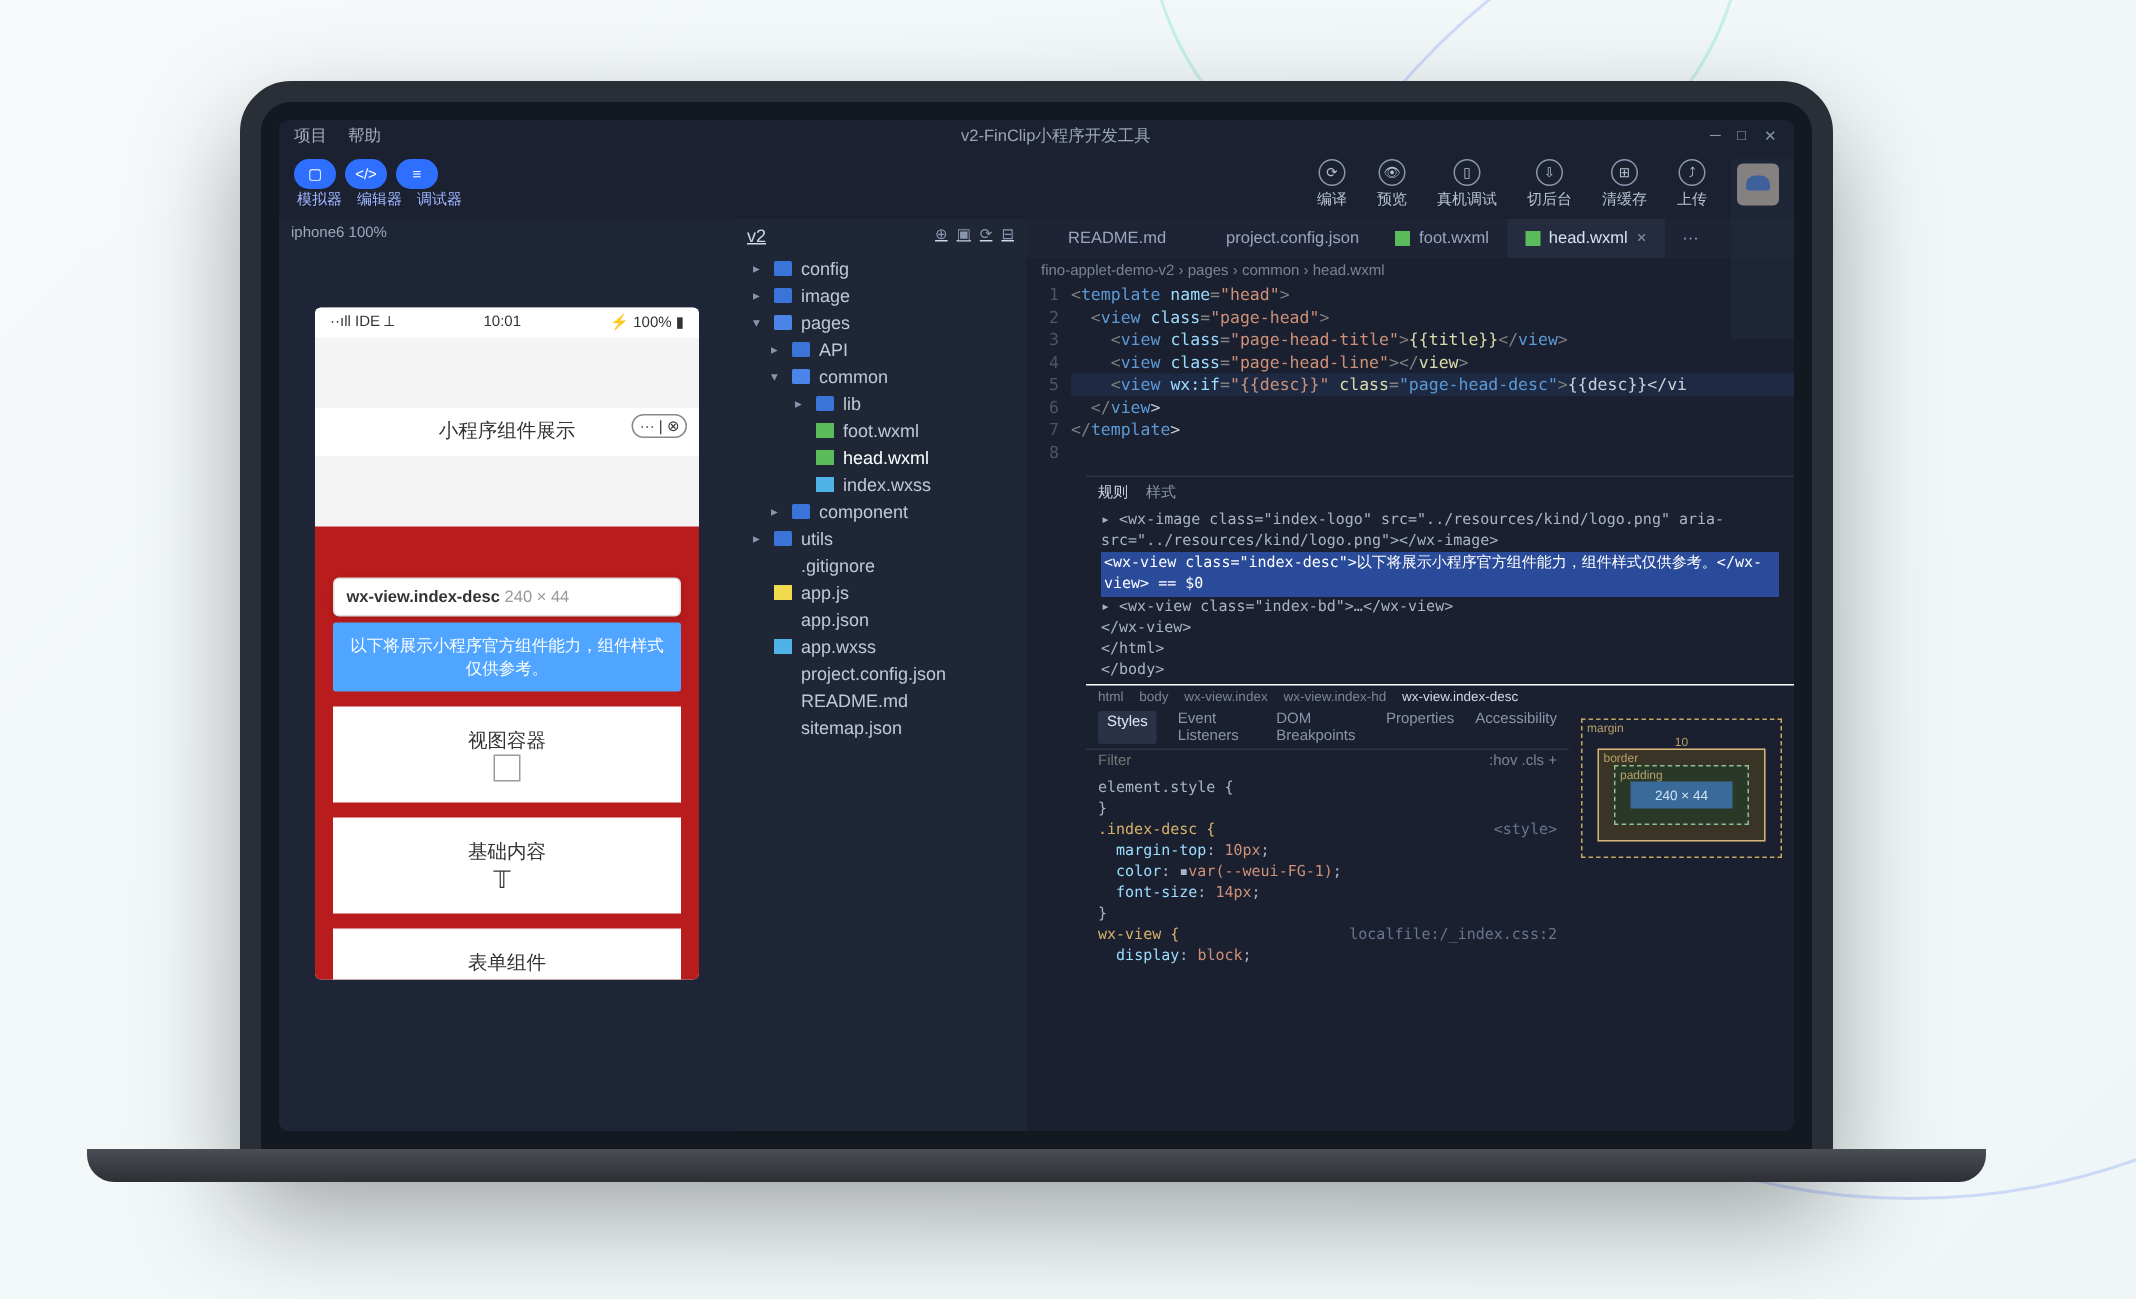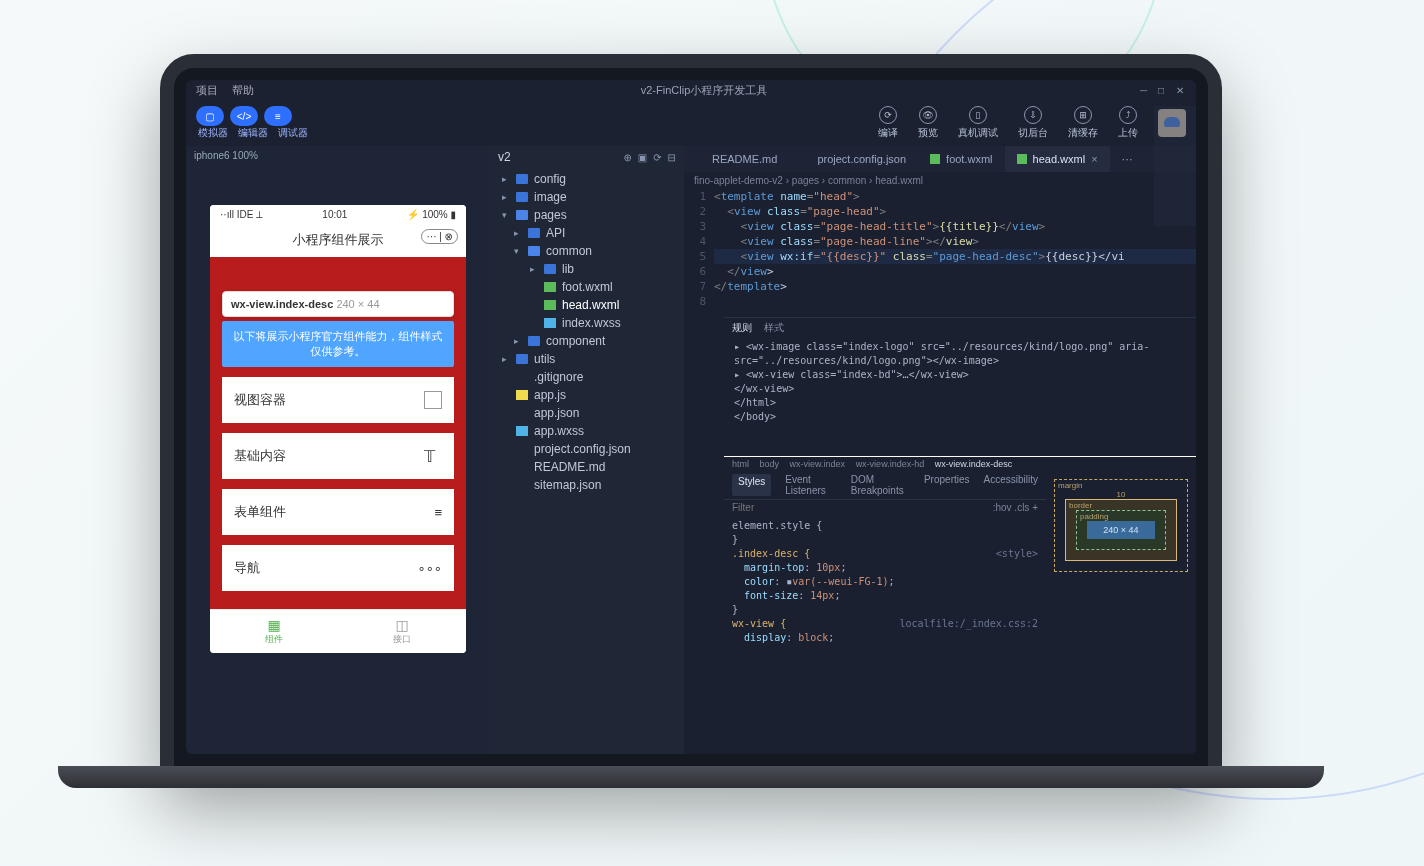--- a/index.html
+++ b/index.html
@@ -114,7 +114,7 @@
 .tree-panel {
   width: 194px; background: #1f2636;
 }
-.tree-head { display:flex; align-items:center; padding:4px 8px; font-size:12px; color:#cfd6e6;}
+.tree-head { display:flex; padding:4px 8px; font-size:12px; color:#cfd6e6;text-decoration:underline;}
 .tree-head .icr { margin-left:auto; display:flex; gap:6px; font-size:10px; color:#8a96b0;}
 .tree{ padding:2px 0; font-size:12px; color:#c0c8da;}
 .tree-item { display:flex; align-items:center; padding:2px 4px 2px 12px; cursor:pointer; gap:6px; white-space:nowrap;}

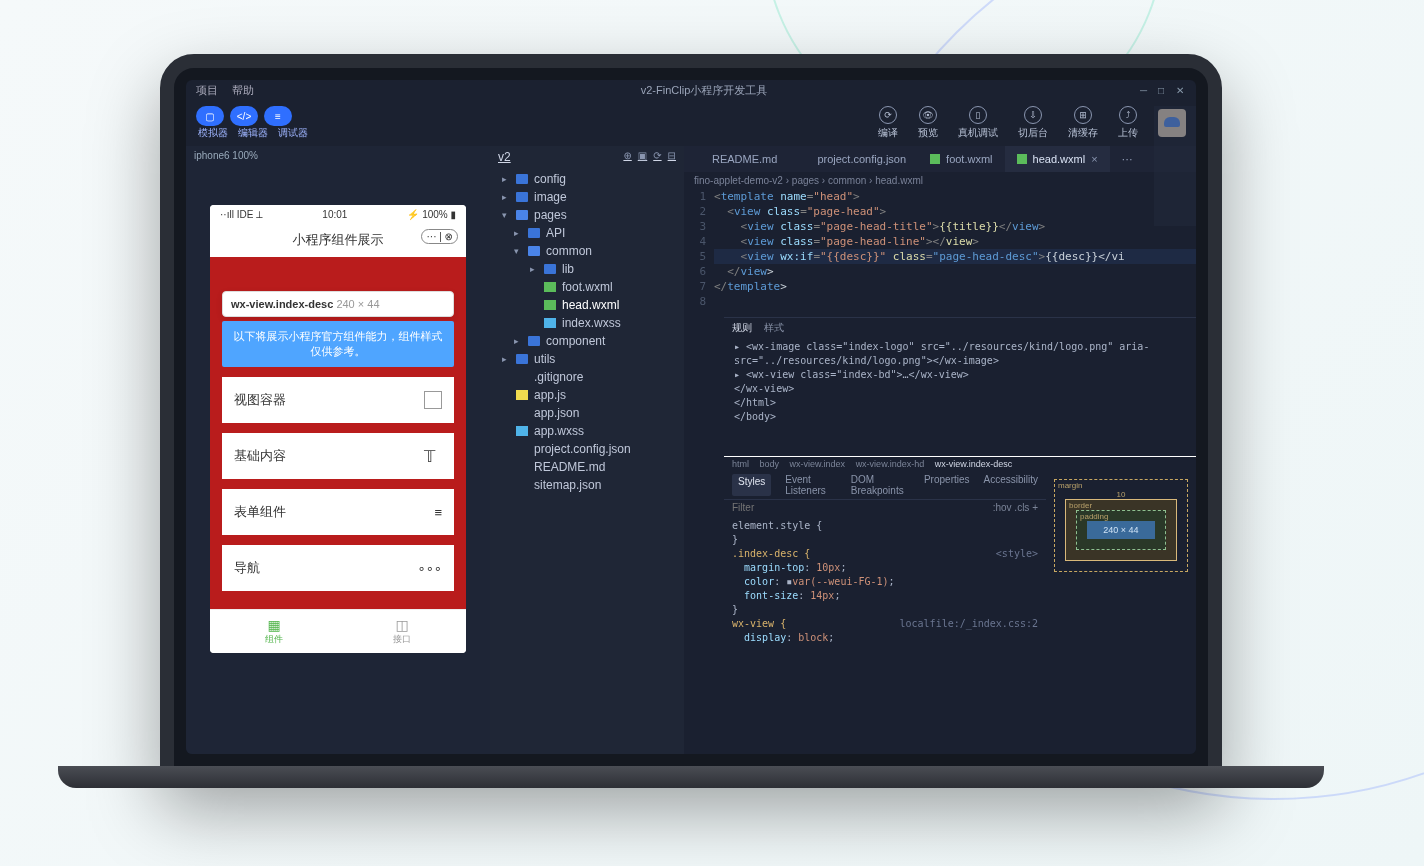--- a/index.html
+++ b/index.html
@@ -94,6 +94,7 @@
   display: flex; flex-direction: column;
   color: #333; font-size: 12px;
   overflow: hidden;
+  gap: 47px;
 }
 .ph-status { display: flex; justify-content: space-between; padding: 4px 10px; font-size: 10px; background:#fff;}
 .ph-header { text-align: center; padding: 6px 12px 8px; background:#fff; font-size: 13px; position:relative;}

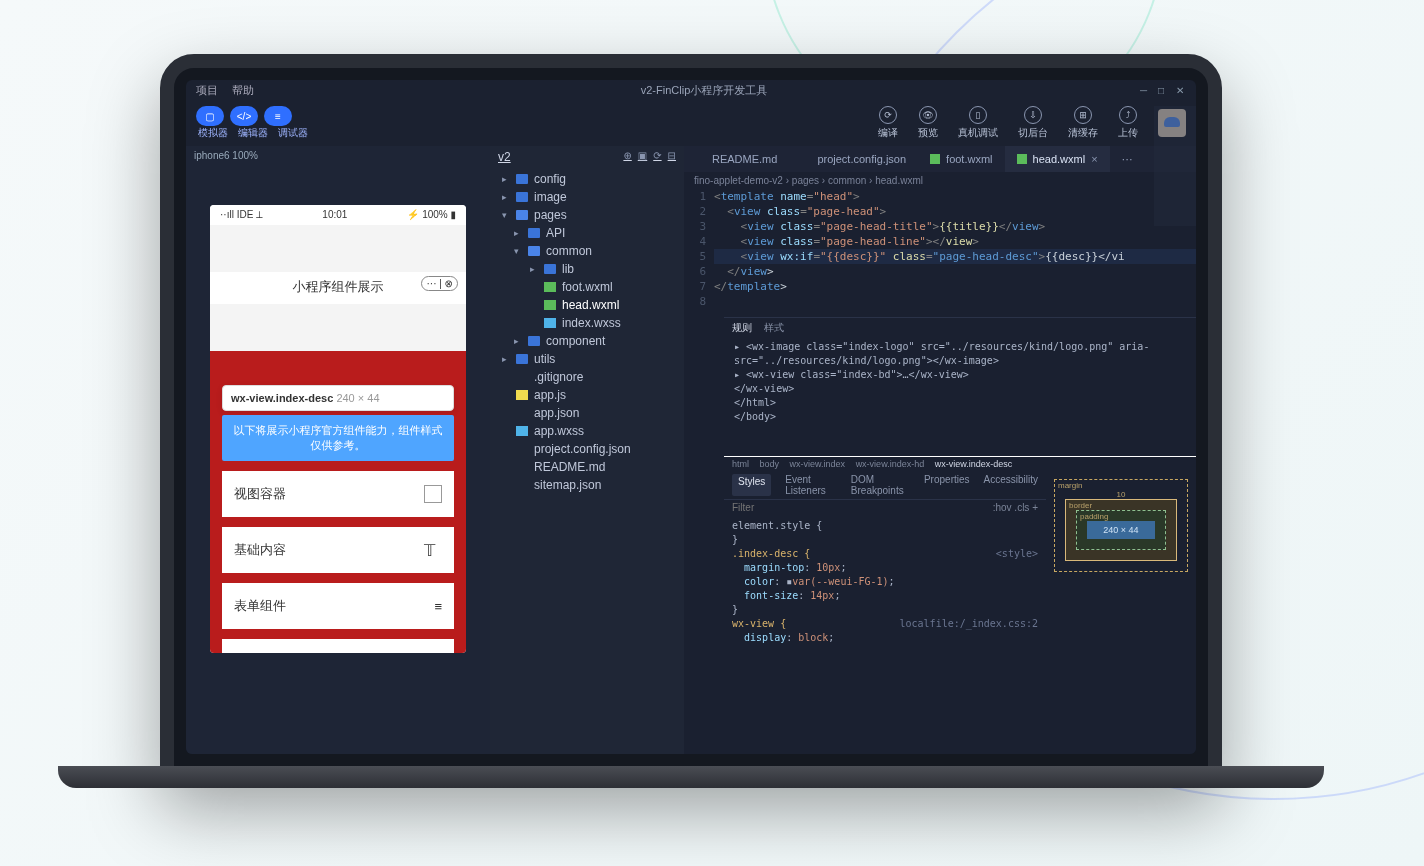--- a/index.html
+++ b/index.html
@@ -421,6 +421,7 @@
         </div>
         <div class="elements" id="elements">
               <div>▸ &lt;wx-image class="index-logo" src="../resources/kind/logo.png" aria-src="../resources/kind/logo.png"&gt;&lt;/wx-image&gt;</div>
+              <div class="sel-line">&lt;wx-view class="index-desc"&gt;以下将展示小程序官方组件能力，组件样式仅供参考。&lt;/wx-view&gt; == $0</div>
               <div>▸ &lt;wx-view class="index-bd"&gt;…&lt;/wx-view&gt;</div>
               <div>  &lt;/wx-view&gt;</div>
               <div>&lt;/html&gt;</div>

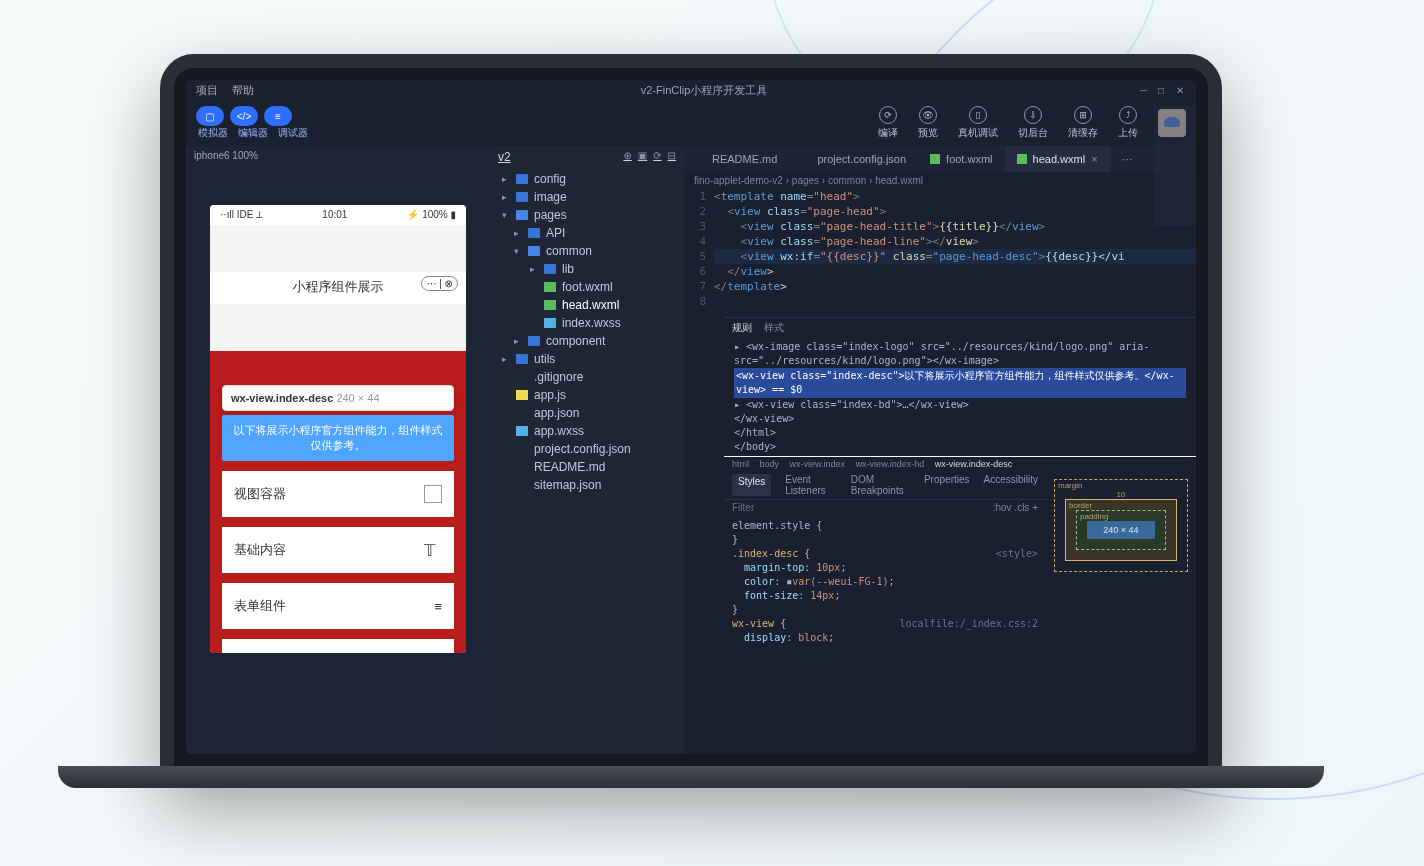--- a/index.html
+++ b/index.html
@@ -107,7 +107,7 @@
 }
 .tooltip .dim{color:#999;}
 .hl-block { background:#4fa5ff; color:#fff; text-align:center; padding:8px; font-size:11px; border-radius:2px;}
-.menu-item { background:#fff; margin-top:10px; padding:14px 12px; display:flex; justify-content:space-between; align-items:center; font-size:13px;}
+.menu-item { background:#fff; margin-top:10px; padding:14px 12px; display:flex; justify-content:space-between; align-items:center; font-size:13px;flex-direction:column;}
 .menu-item .mic { width:18px; height:18px; border:1px solid #999;}
 .ph-tab { height:44px; background:#fff; display:flex; border-top:1px solid #eee;}
 .ph-tab div{flex:1;display:flex;flex-direction:column;align-items:center;justify-content:center;font-size:9px;color:#999;}

